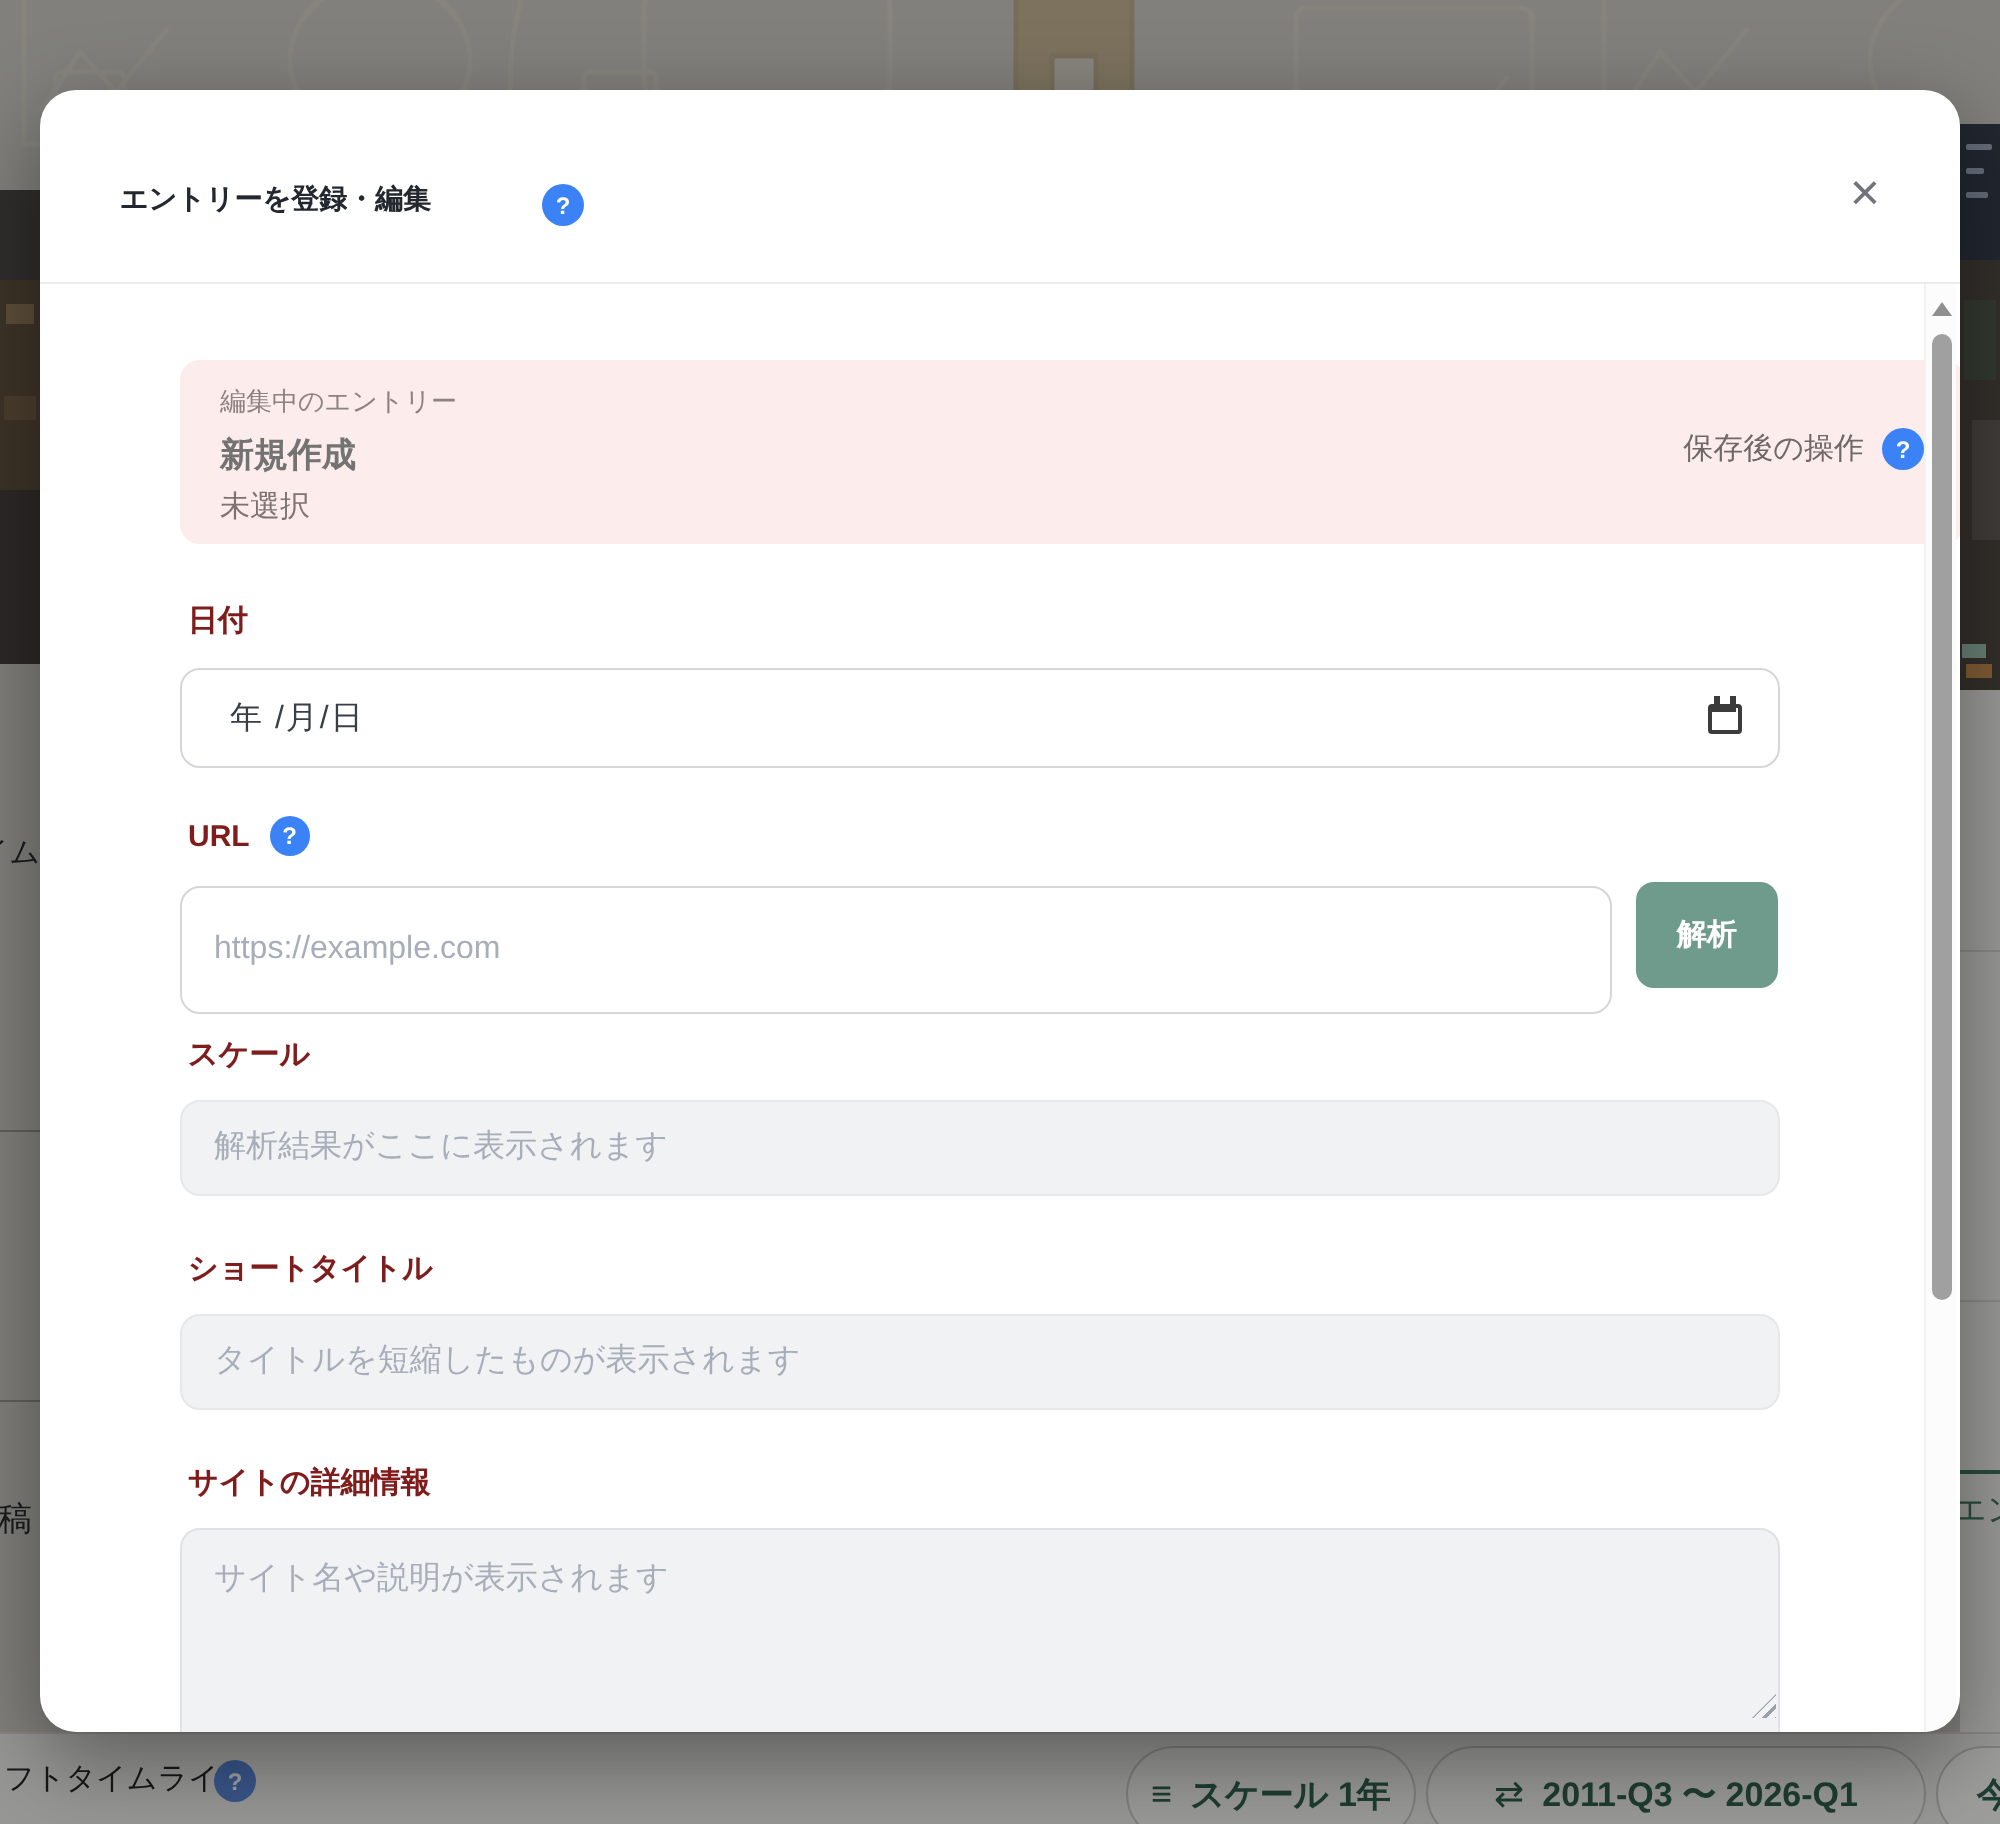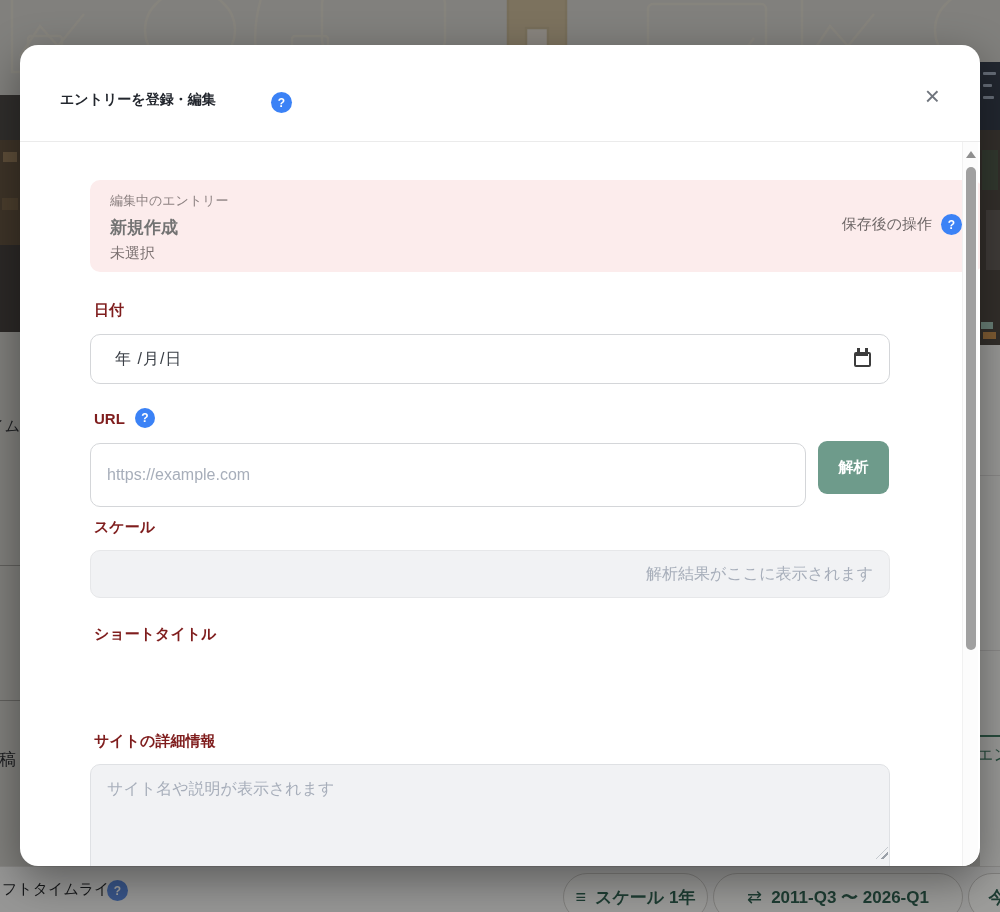--- a/index.html
+++ b/index.html
@@ -207,7 +207,7 @@
   <button class="analyze-btn">解析</button>
 
   <div class="f-label" style="top:473px;">スケール</div>
-  <input class="inp readonly" style="top: 505px; text-align: right;" placeholder="解析結果がここに表示されます">
+  <input class="inp readonly" style="top: 505px;" placeholder="解析結果がここに表示されます">
 
   <div class="f-label" style="top:580px;">ショートタイトル</div>
 

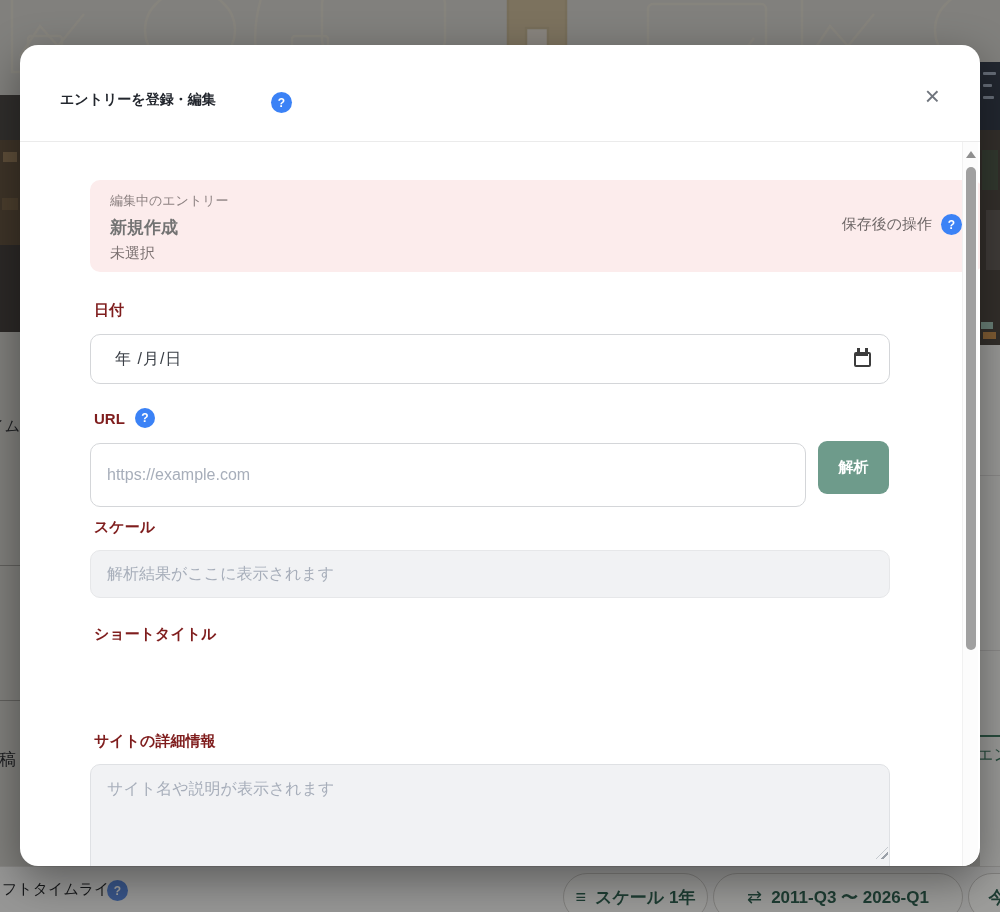--- a/index.html
+++ b/index.html
@@ -210,6 +210,7 @@
   <input class="inp readonly" style="top: 505px;" placeholder="解析結果がここに表示されます">
 
   <div class="f-label" style="top:580px;">ショートタイトル</div>
+  <input class="inp readonly" style="top: 612px;" placeholder="タイトルを短縮したものが表示されます">
 
   <div class="f-label" style="top:687px;">サイトの詳細情報</div>
   <textarea class="ta" placeholder="サイト名や説明が表示されます" style=""></textarea>

